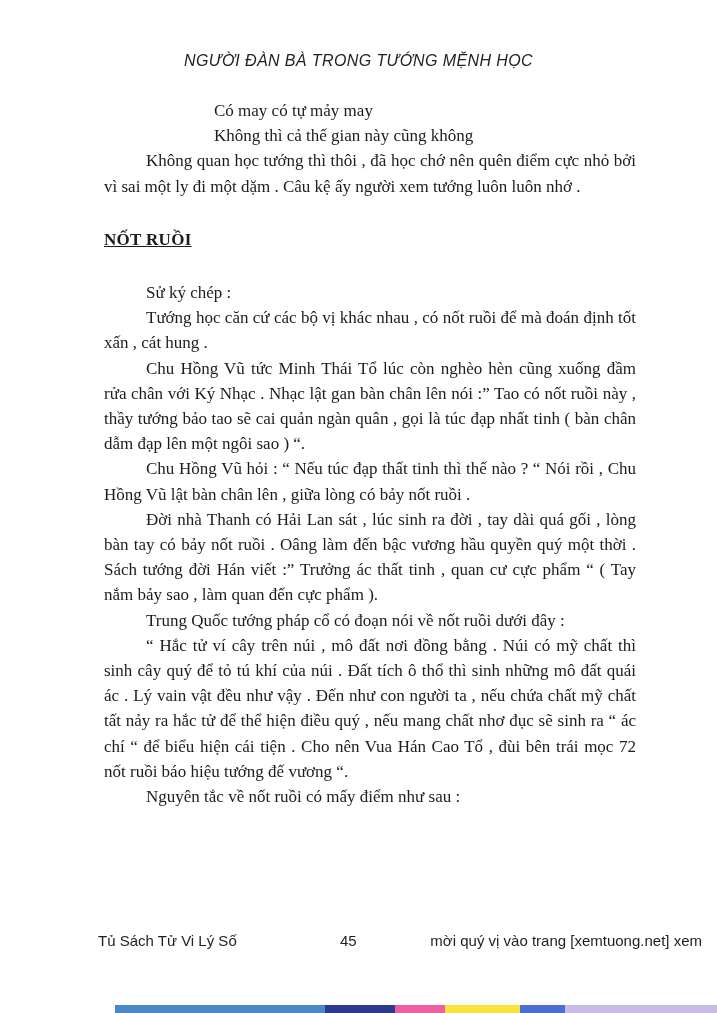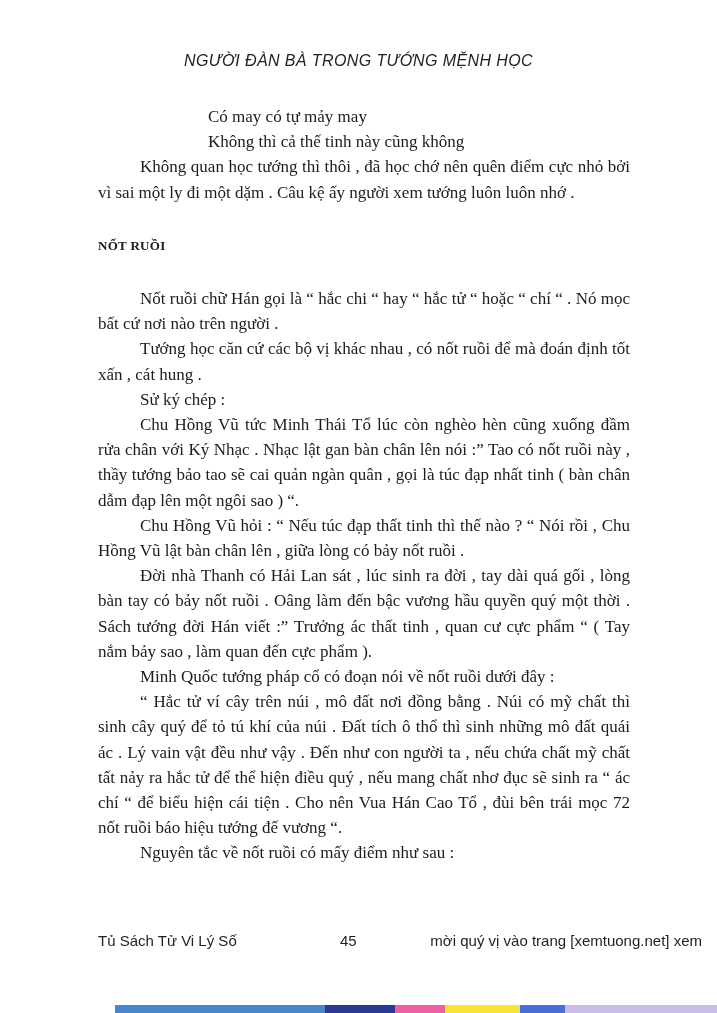--- a/index.html
+++ b/index.html
@@ -21,11 +21,10 @@
     color:#222;
   }
   .content {
-    position:absolute; top:98px; left:98px; width:532px;
+    position:absolute; top:98px; left:104px; width:532px;
     font-size:17px;
     line-height:25.2px;
     text-align:justify;
-    margin-top:6px;
   }
   .verse-line { padding-left:110px; }
   .content p { margin:0; text-indent:42px; }

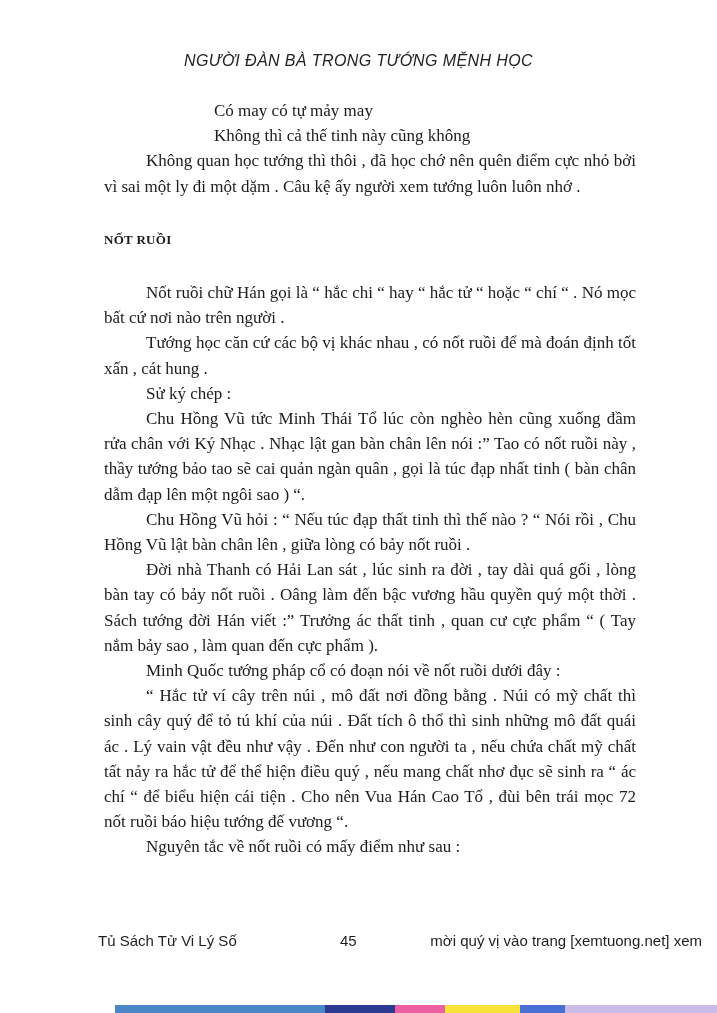--- a/index.html
+++ b/index.html
@@ -58,7 +58,7 @@
 
   <div class="content">
     <div class="verse-line">Có may có tự mảy may</div>
-    <div class="verse-line">Không thì cả thế tinh này cũng không</div>
+    <div class="verse-line">Không thì cả thế gian này cũng không</div>
 
     <p>Không quan học tướng thì thôi , đã học chớ nên quên điểm cực nhỏ bởi vì sai một ly đi một dặm . Câu kệ ấy người xem tướng luôn luôn nhớ .</p>
 

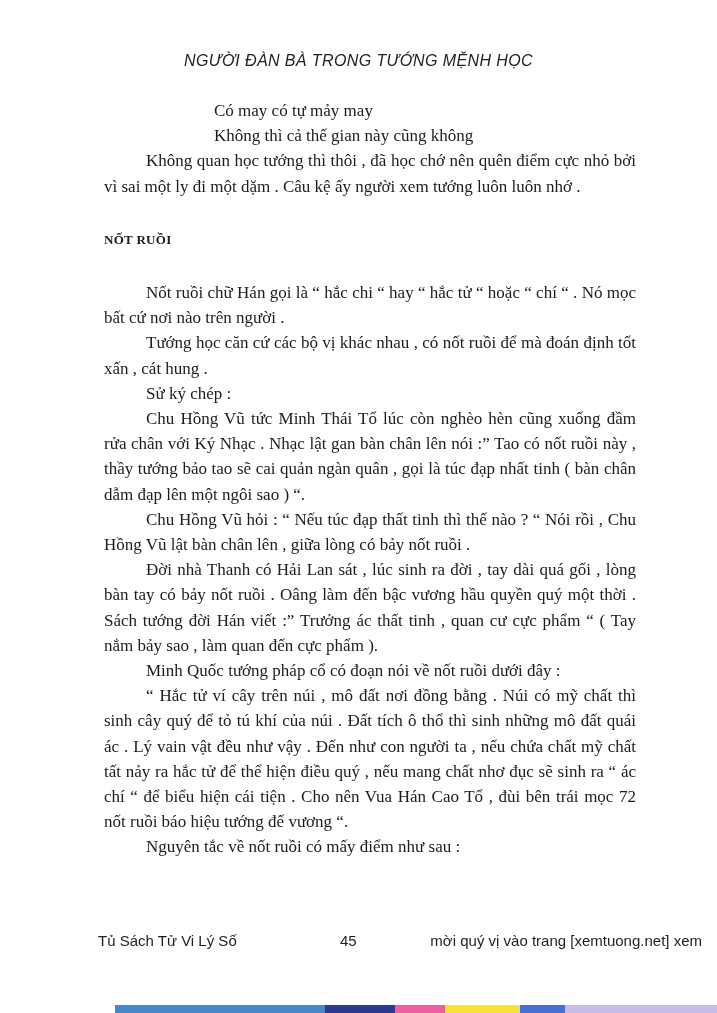--- a/index.html
+++ b/index.html
@@ -29,10 +29,11 @@
   .verse-line { padding-left:110px; }
   .content p { margin:0; text-indent:42px; }
   .section-heading {
-    font-size:13px;
+    font-size:17px;
     font-weight:bold;
     margin:28px 0 28px 0;
     letter-spacing:0.3px;
+    text-decoration:underline;
   }
   .footer {
     position:absolute; top:932px; left:0; right:0; height:22px;

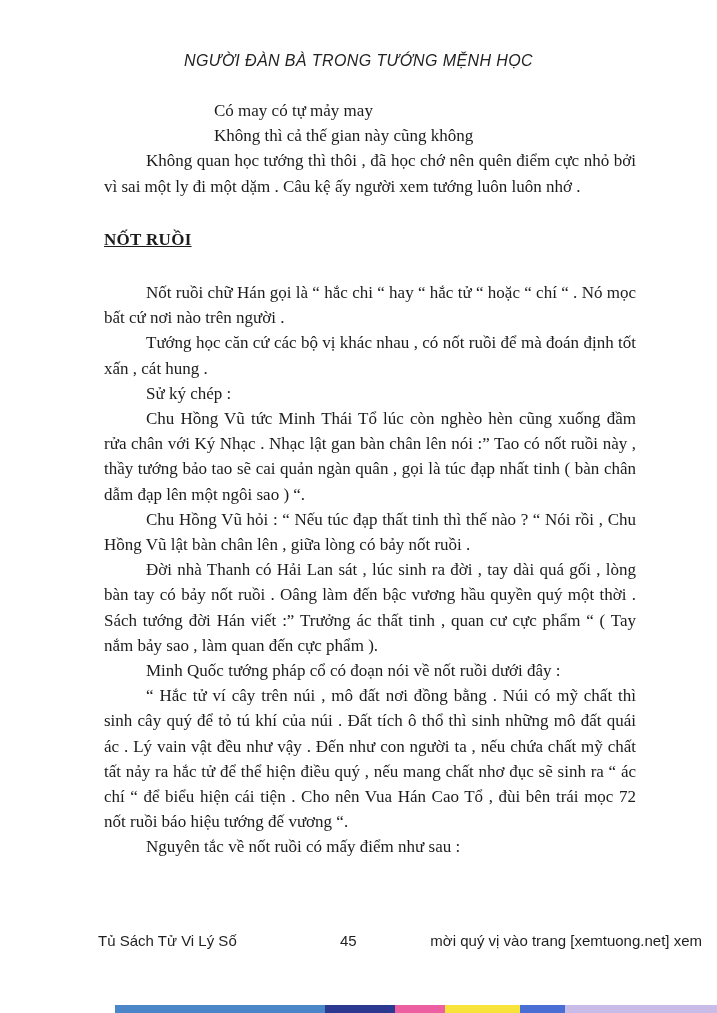--- a/index.html
+++ b/index.html
@@ -65,7 +65,6 @@
 
     <div class="section-heading">NỐT RUỒI</div>
 
-    <p>Nốt ruồi chữ Hán gọi là “ hắc chi “ hay “ hắc tử “ hoặc “ chí “ . Nó mọc bất cứ nơi nào trên người .</p>
     <p>Tướng học căn cứ các bộ vị khác nhau , có nốt ruồi để mà đoán định tốt xấn , cát hung .</p>
     <p>Sử ký chép :</p>
     <p>Chu Hồng Vũ tức Minh Thái Tổ lúc còn nghèo hèn cũng xuống đầm rửa chân với Ký Nhạc . Nhạc lật gan bàn chân lên nói :” Tao có nốt ruồi này , thầy tướng bảo tao sẽ cai quản ngàn quân , gọi là túc đạp nhất tinh ( bàn chân dẫm đạp lên một ngôi sao ) “.</p>

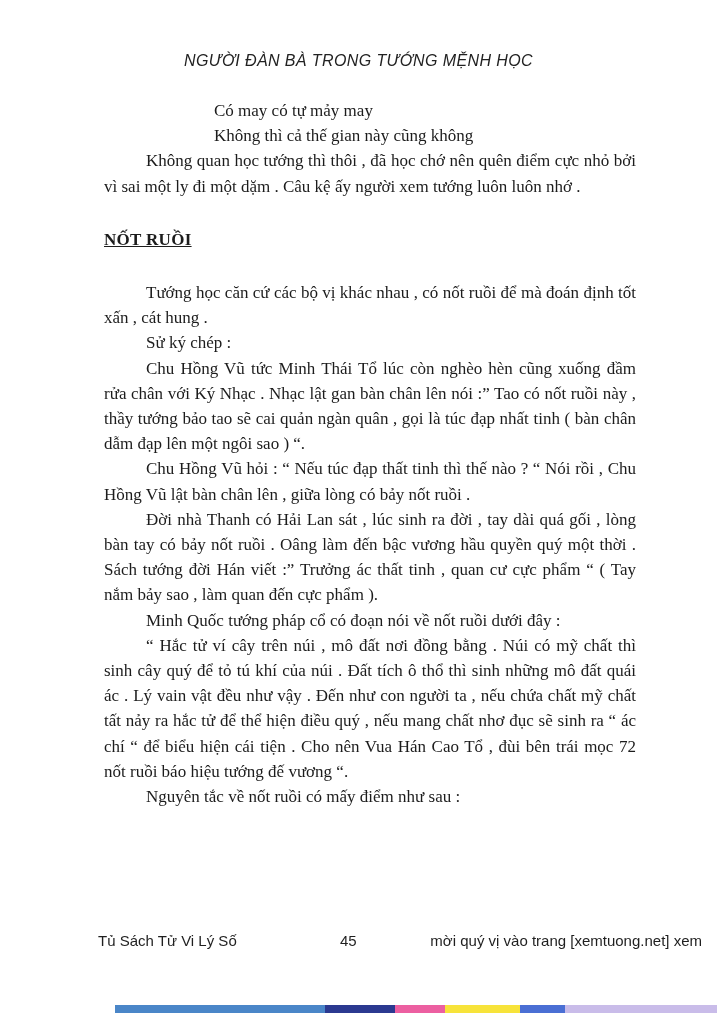--- a/index.html
+++ b/index.html
@@ -65,8 +65,8 @@
 
     <div class="section-heading">NỐT RUỒI</div>
 
+    <p>Sử ký chép :</p>
     <p>Tướng học căn cứ các bộ vị khác nhau , có nốt ruồi để mà đoán định tốt xấn , cát hung .</p>
-    <p>Sử ký chép :</p>
     <p>Chu Hồng Vũ tức Minh Thái Tổ lúc còn nghèo hèn cũng xuống đầm rửa chân với Ký Nhạc . Nhạc lật gan bàn chân lên nói :” Tao có nốt ruồi này , thầy tướng bảo tao sẽ cai quản ngàn quân , gọi là túc đạp nhất tinh ( bàn chân dẫm đạp lên một ngôi sao ) “.</p>
     <p>Chu Hồng Vũ hỏi : “ Nếu túc đạp thất tinh thì thế nào ? “ Nói rồi , Chu Hồng Vũ lật bàn chân lên , giữa lòng có bảy nốt ruồi .</p>
     <p>Đời nhà Thanh có Hải Lan sát , lúc sinh ra đời , tay dài quá gối , lòng bàn tay có bảy nốt ruồi . Oâng làm đến bậc vương hầu quyền quý một thời . Sách tướng đời Hán viết :” Trưởng ác thất tinh , quan cư cực phẩm “ ( Tay nắm bảy sao , làm quan đến cực phẩm ).</p>

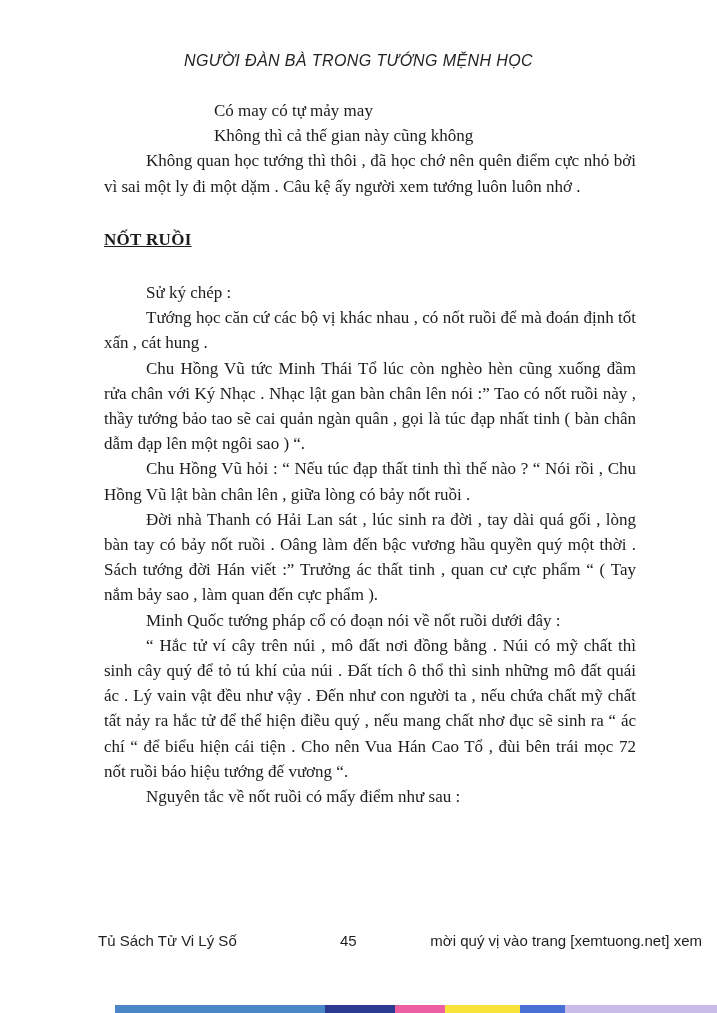--- a/index.html
+++ b/index.html
@@ -70,7 +70,7 @@
     <p>Chu Hồng Vũ tức Minh Thái Tổ lúc còn nghèo hèn cũng xuống đầm rửa chân với Ký Nhạc . Nhạc lật gan bàn chân lên nói :” Tao có nốt ruồi này , thầy tướng bảo tao sẽ cai quản ngàn quân , gọi là túc đạp nhất tinh ( bàn chân dẫm đạp lên một ngôi sao ) “.</p>
     <p>Chu Hồng Vũ hỏi : “ Nếu túc đạp thất tinh thì thế nào ? “ Nói rồi , Chu Hồng Vũ lật bàn chân lên , giữa lòng có bảy nốt ruồi .</p>
     <p>Đời nhà Thanh có Hải Lan sát , lúc sinh ra đời , tay dài quá gối , lòng bàn tay có bảy nốt ruồi . Oâng làm đến bậc vương hầu quyền quý một thời . Sách tướng đời Hán viết :” Trưởng ác thất tinh , quan cư cực phẩm “ ( Tay nắm bảy sao , làm quan đến cực phẩm ).</p>
-    <p>Minh Quốc tướng pháp cổ có đoạn nói về nốt ruồi dưới đây :</p>
+    <p>Trung Quốc tướng pháp cổ có đoạn nói về nốt ruồi dưới đây :</p>
     <p>“ Hắc tử ví cây trên núi , mô đất nơi đồng bằng . Núi có mỹ chất thì sinh cây quý để tỏ tú khí của núi . Đất tích ô thổ thì sinh những mô đất quái ác . Lý vain vật đều như vậy . Đến như con người ta , nếu chứa chất mỹ chất tất nảy ra hắc tử để thể hiện điều quý , nếu mang chất nhơ đục sẽ sinh ra “ ác chí “ để biểu hiện cái tiện . Cho nên Vua Hán Cao Tổ , đùi bên trái mọc 72 nốt ruồi báo hiệu tướng đế vương “.</p>
     <p>Nguyên tắc về nốt ruồi có mấy điểm như sau :</p>
   </div>

